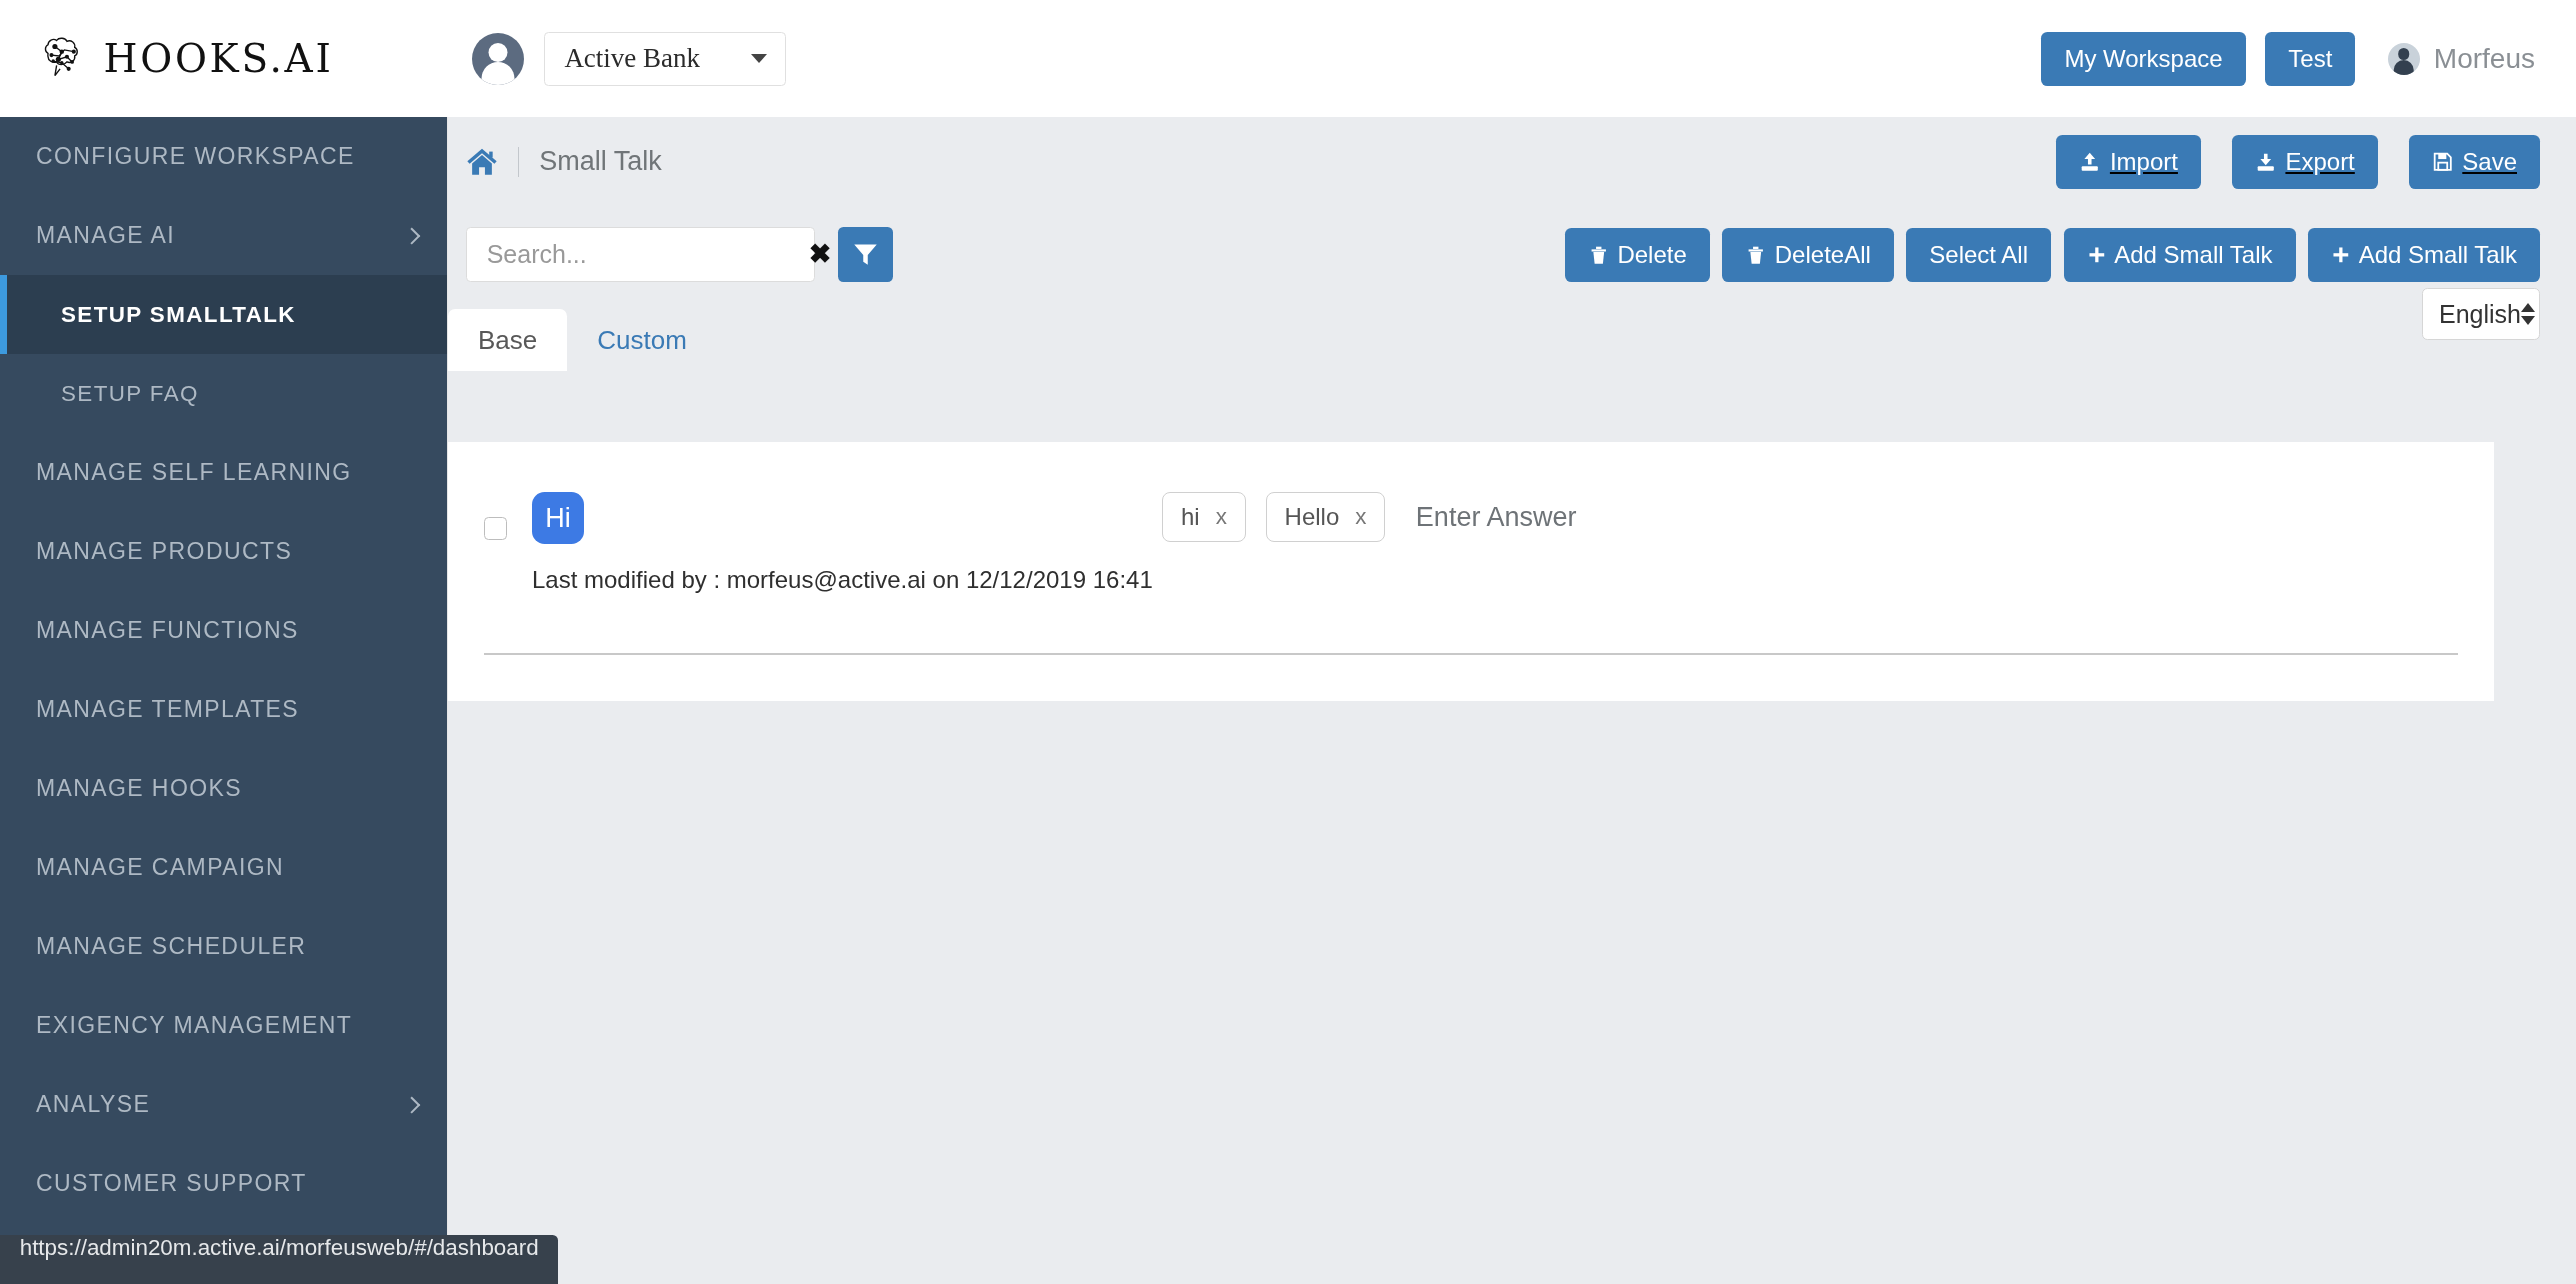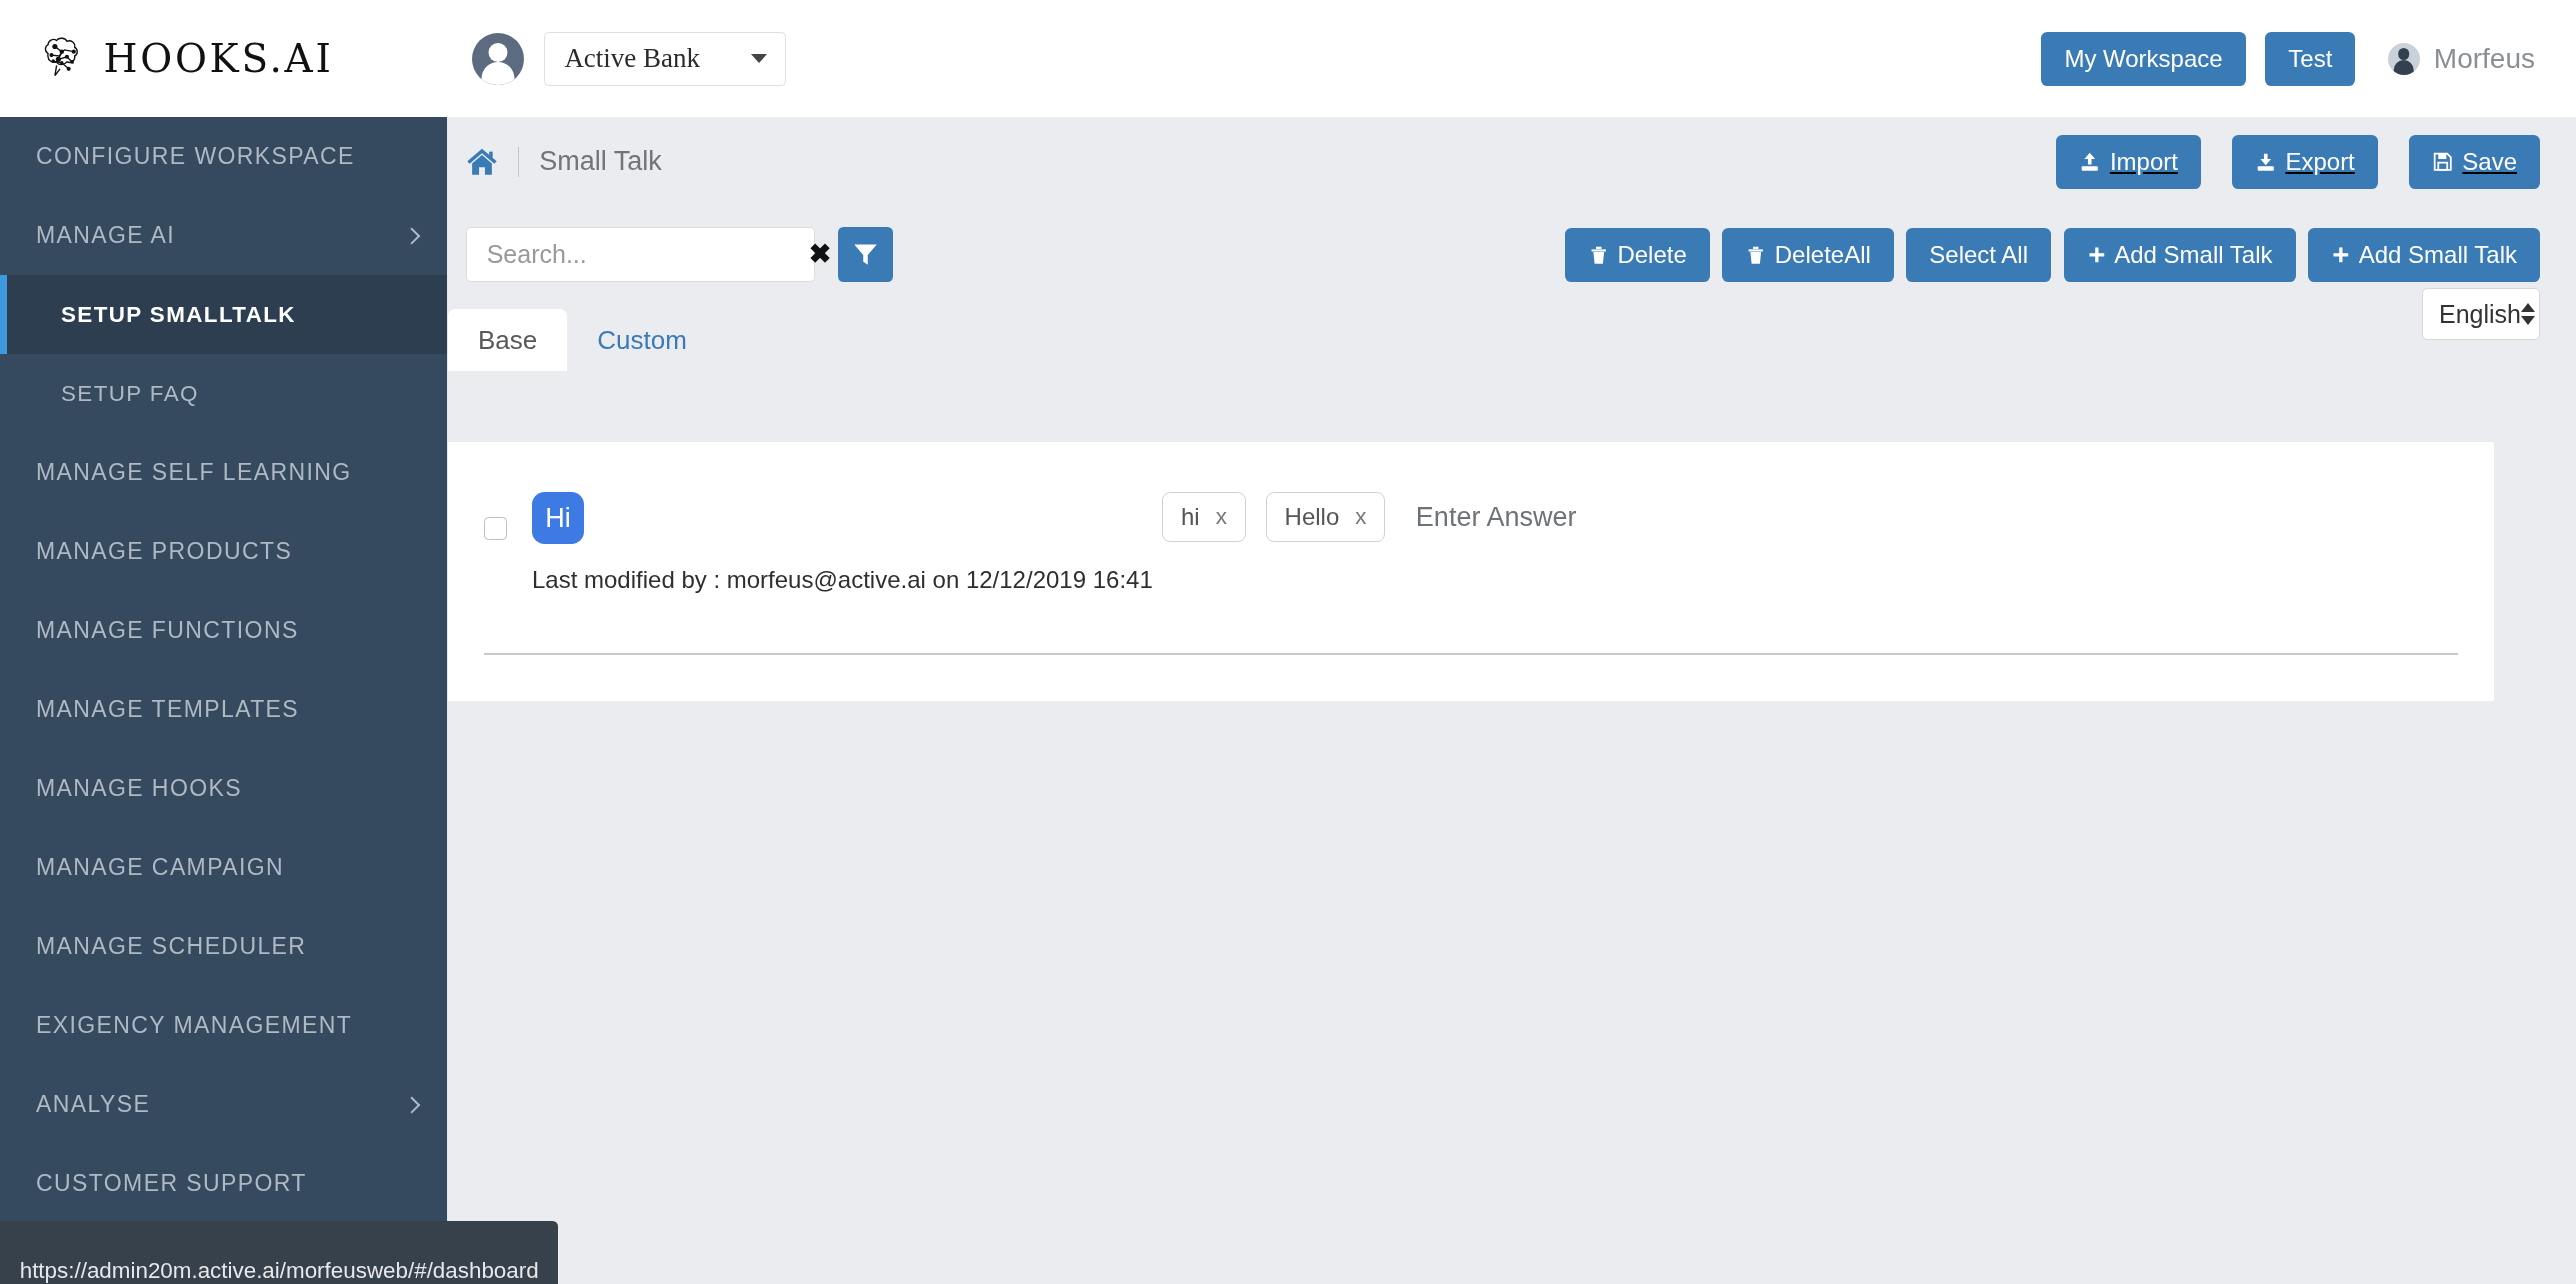--- a/index.html
+++ b/index.html
@@ -217,8 +217,8 @@
   
   .statusbar {
     position: absolute; left: 0; bottom: 0;
-    height: 63px; background: #37414c;
-    display: flex; align-items: flex-end;
+    height: 49px; background: #37414c;
+    display: flex; align-items: flex-start;
     padding: 0 19.7px; border-top-right-radius: 5.4px;
     z-index: 30;
   }

